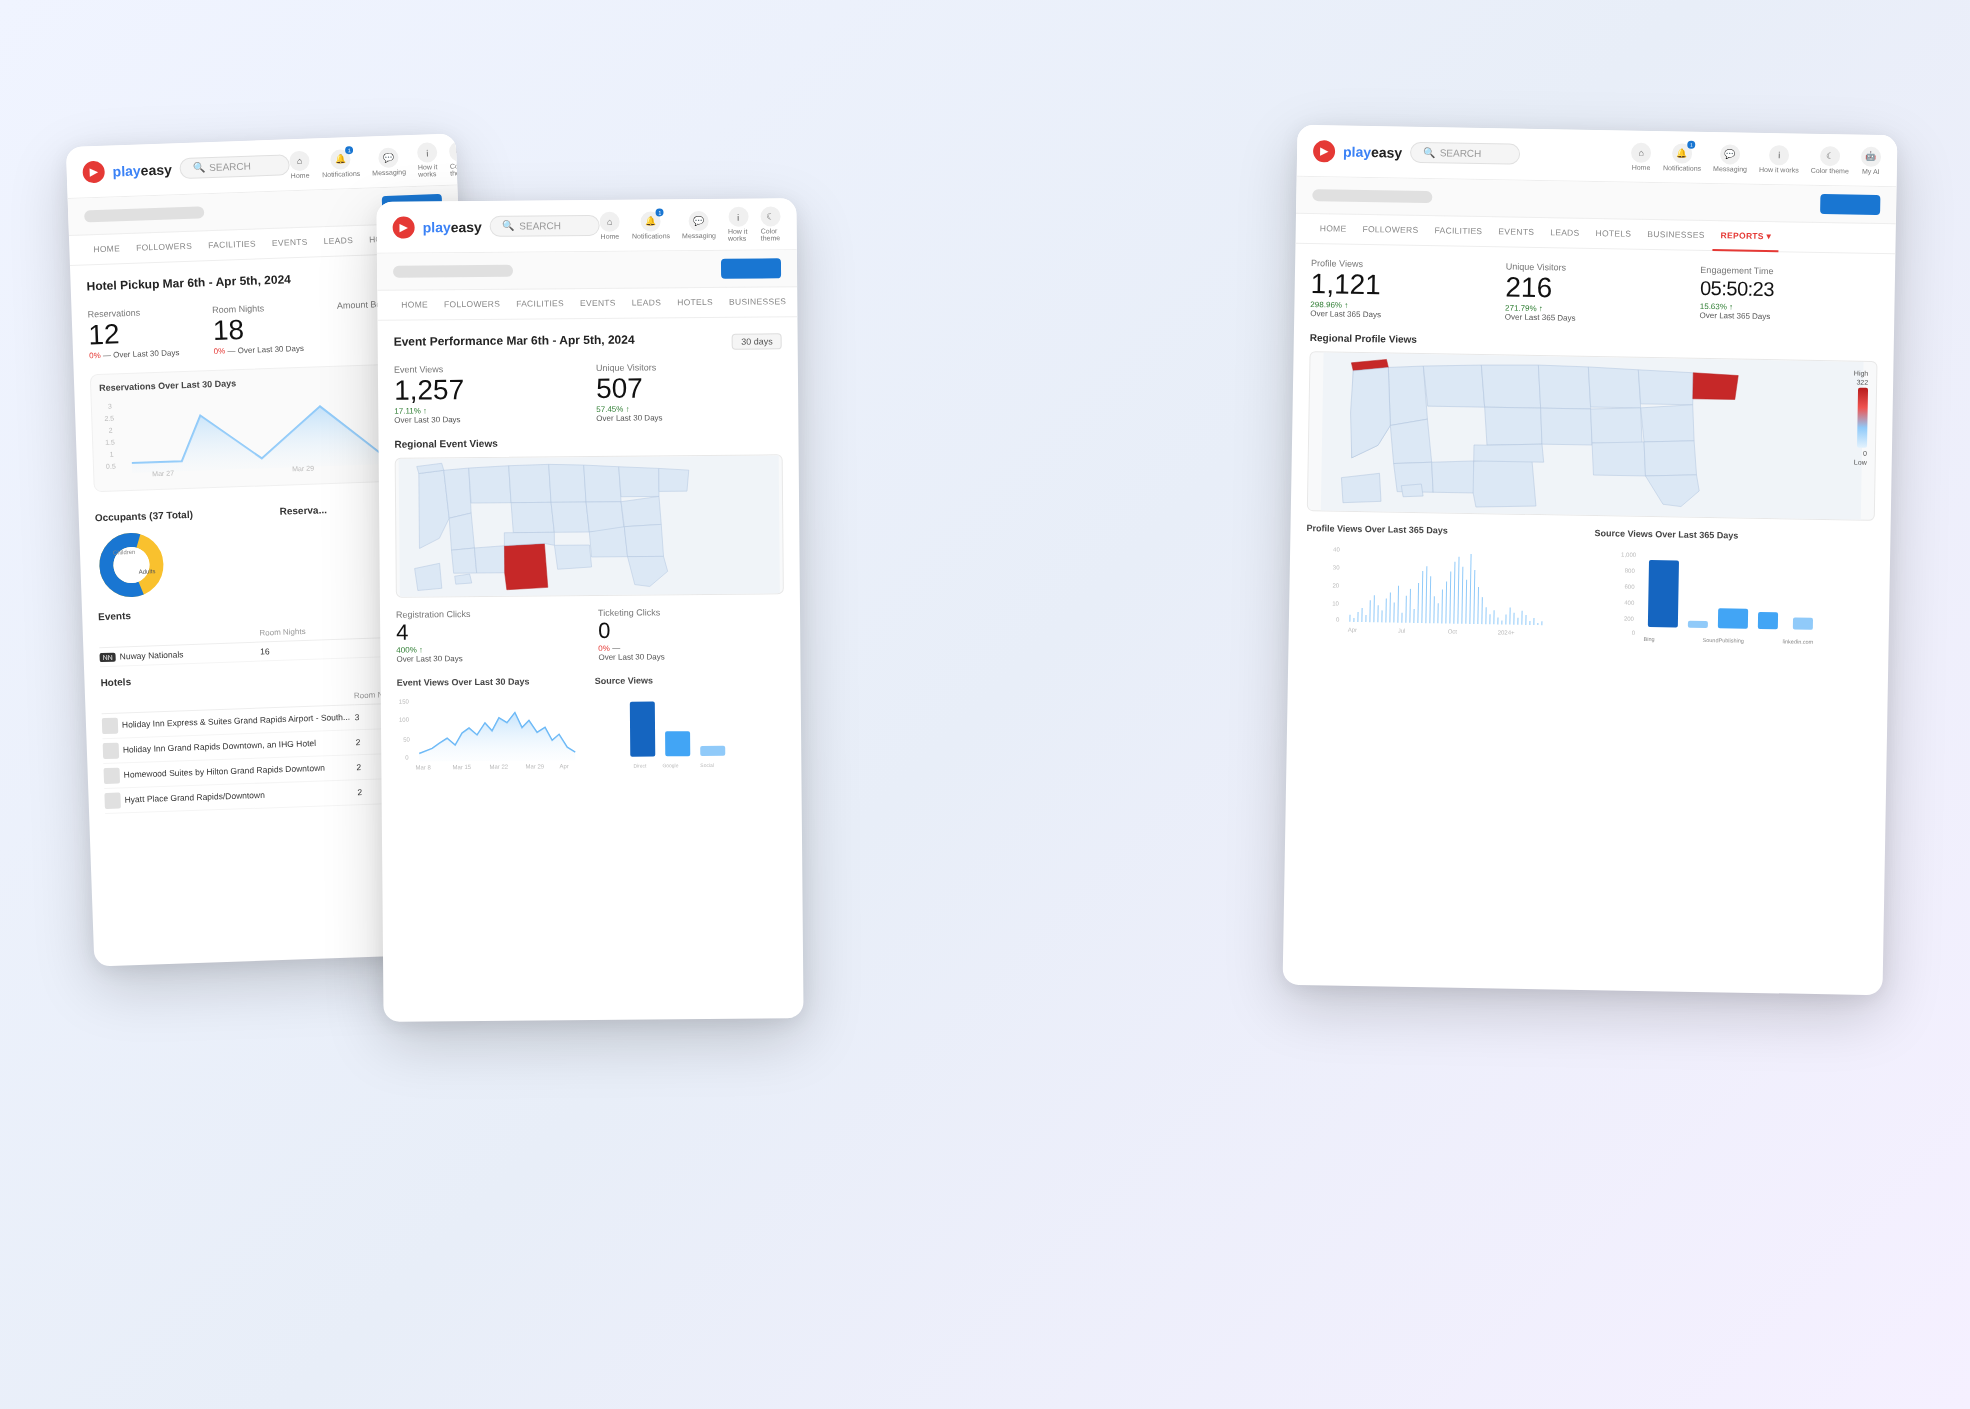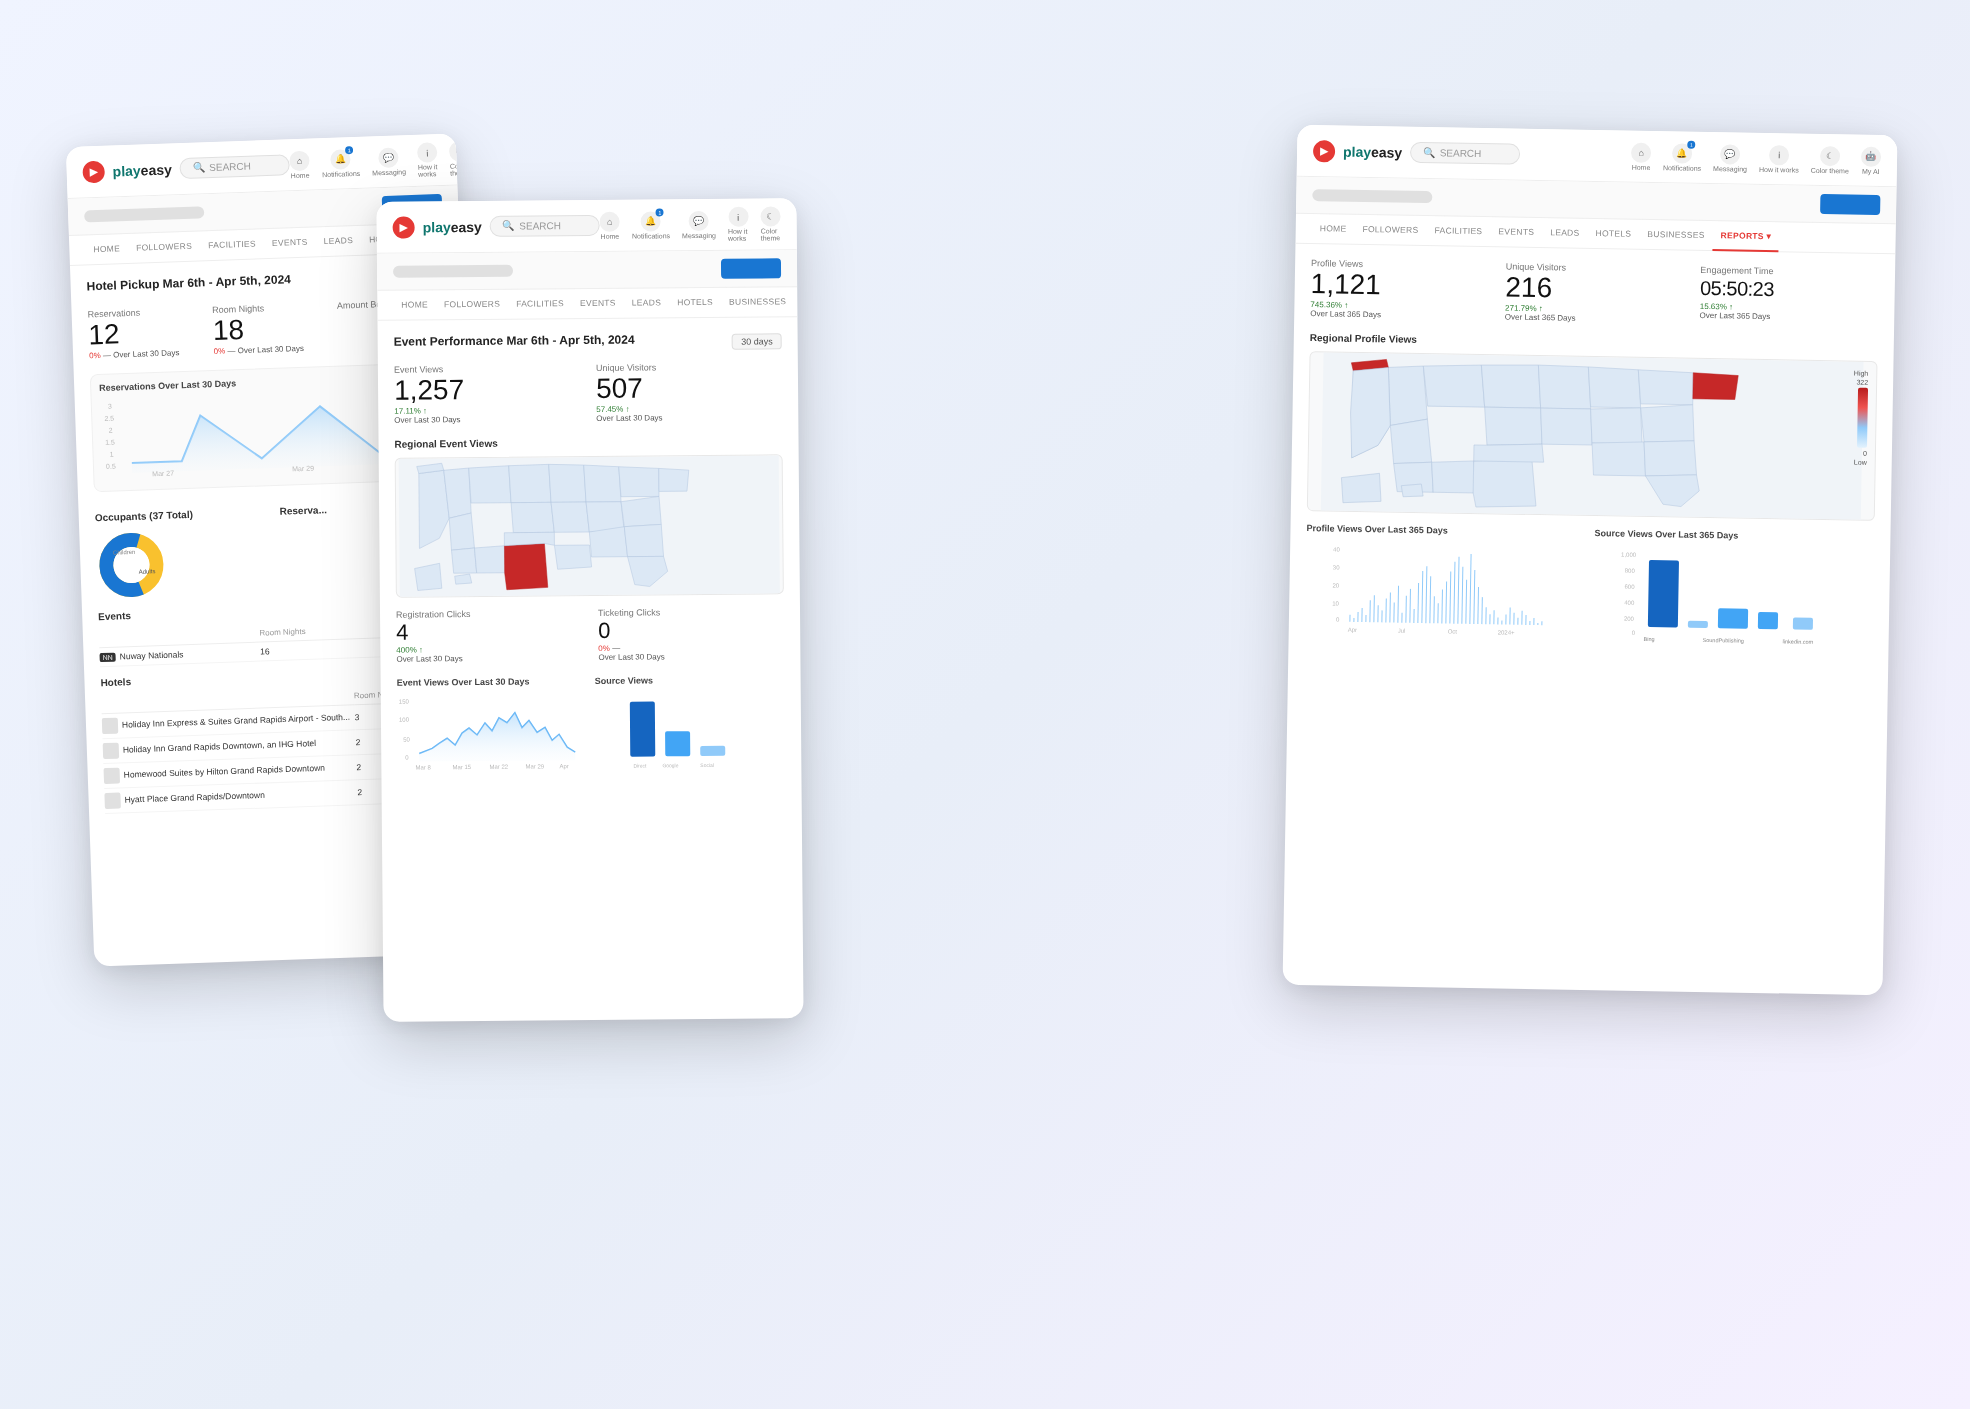--- a/index.html
+++ b/index.html
@@ -86,7 +86,7 @@
       font-weight: 700;
       color: #222;
     }
-    .logo-text span { color: #0f766e; text-align: center; }
+    .logo-text span { color: #3b82f6; text-align: center; }
     .search-box {
       background: #f5f5f5;
       border: 1px solid #e0e0e0;

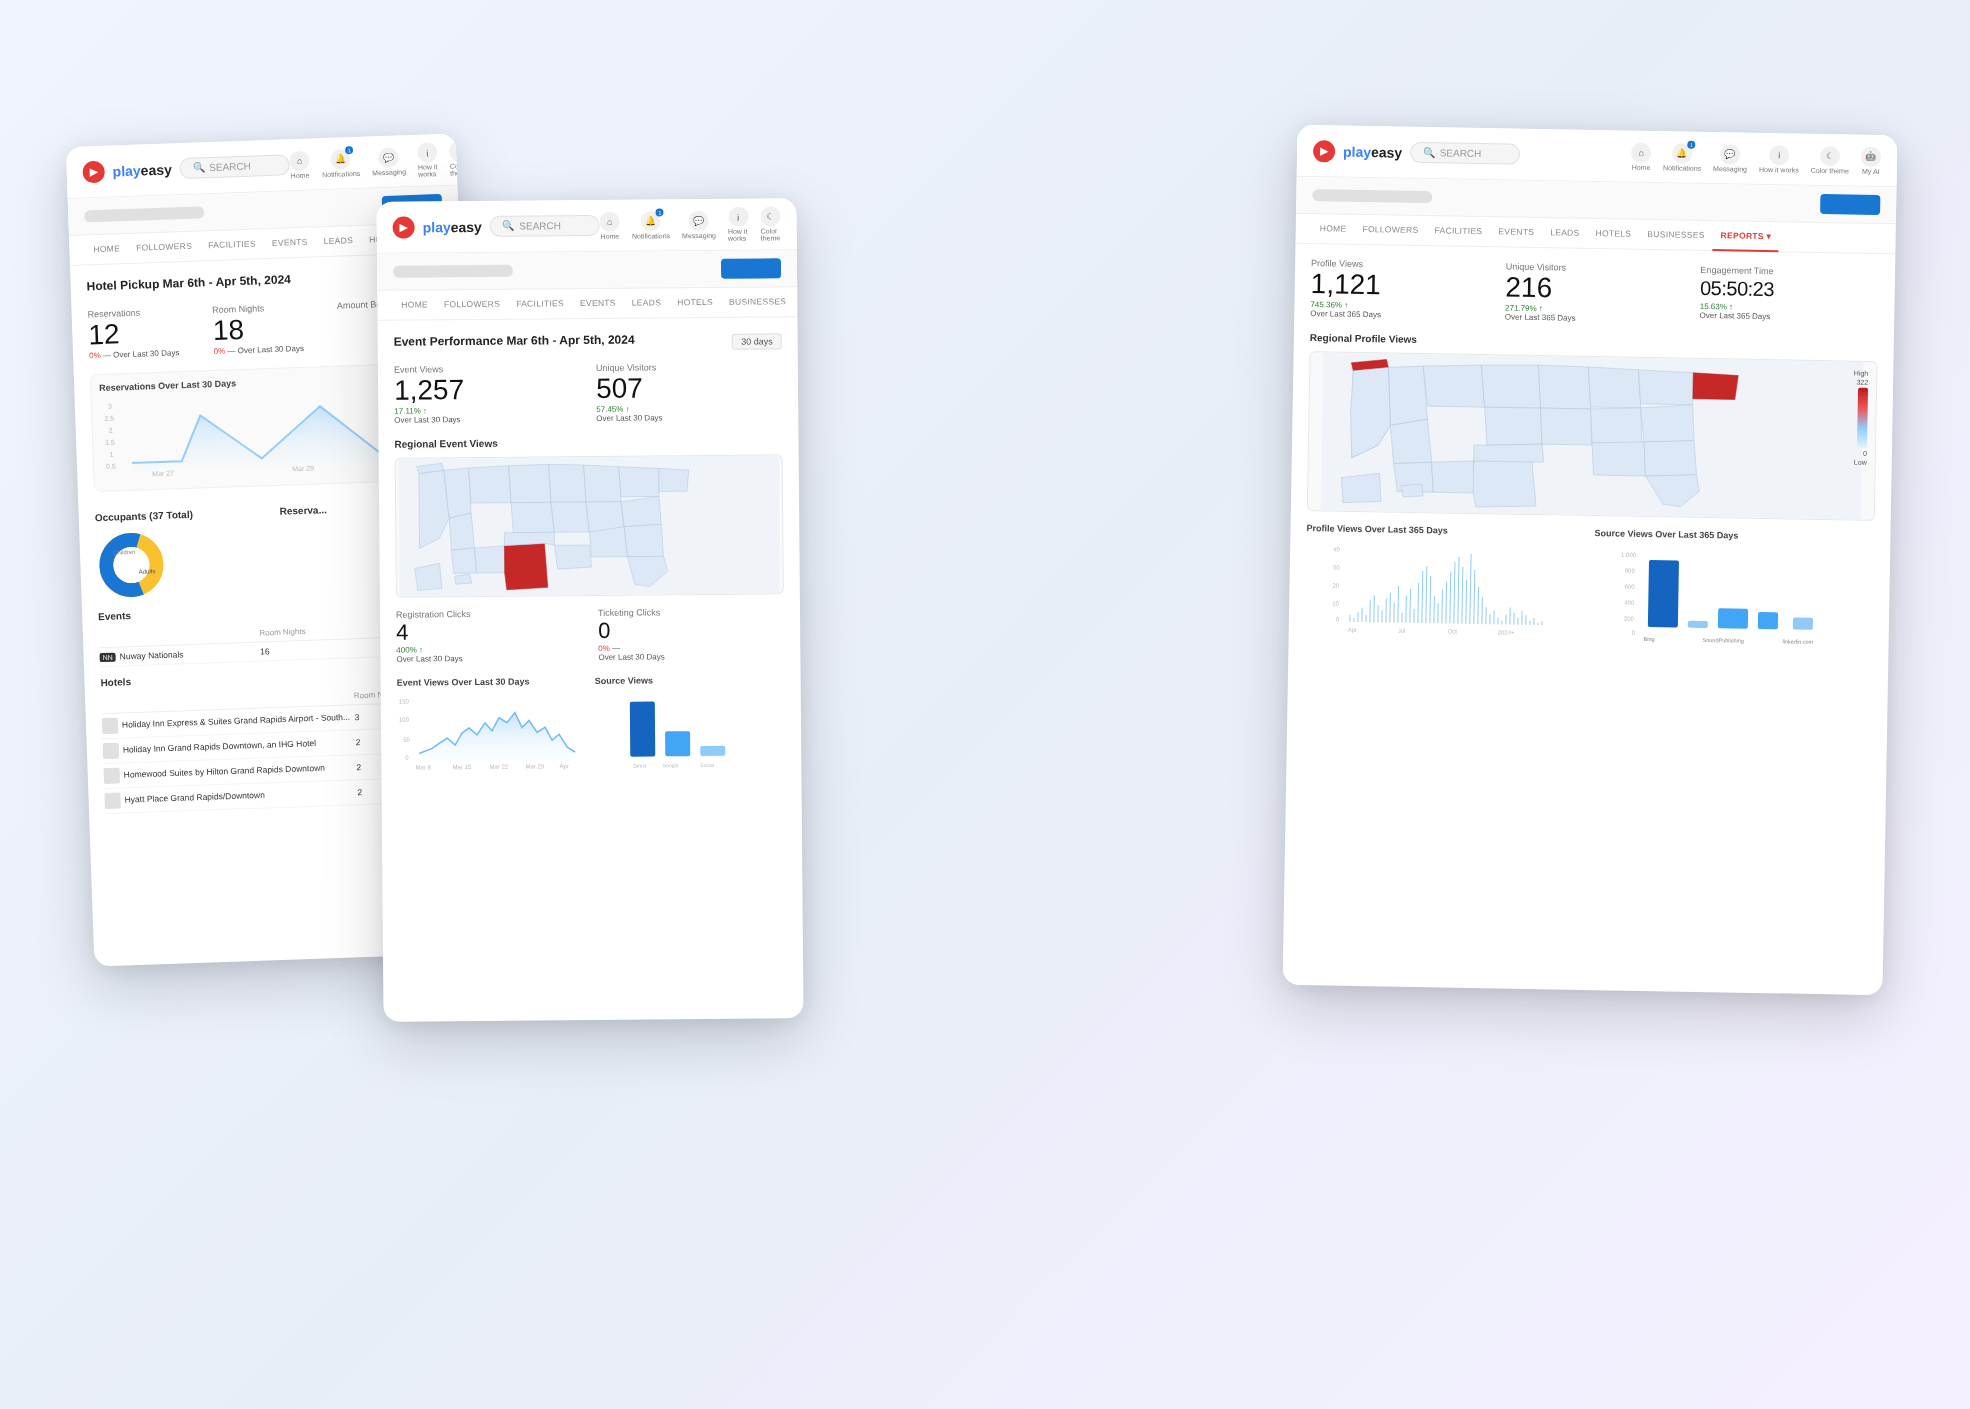--- a/index.html
+++ b/index.html
@@ -785,7 +785,7 @@
       <div class="stat-item">
         <div class="stat-label">Profile Views</div>
         <div class="stat-value">1,121</div>
-        <div class="stat-change"><span class="arrow up">745.36% ↑</span><br>Over Last 365 Days</div>
+        <div class="stat-change"><span class="arrow up">298.96% ↑</span><br>Over Last 365 Days</div>
       </div>
       <div class="stat-item">
         <div class="stat-label">Unique Visitors</div>

